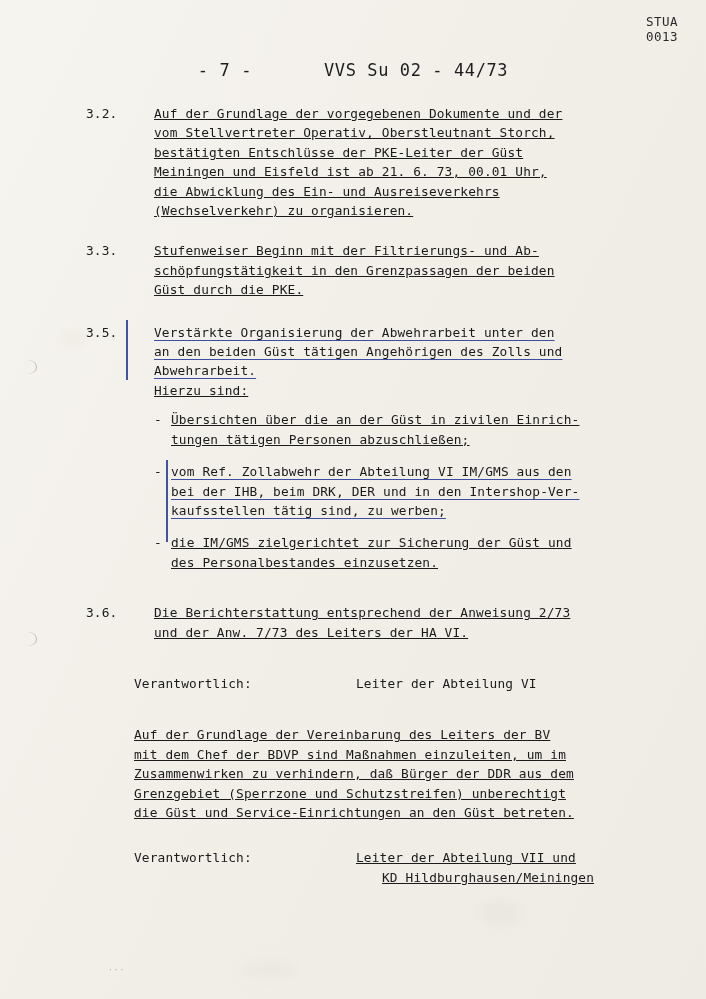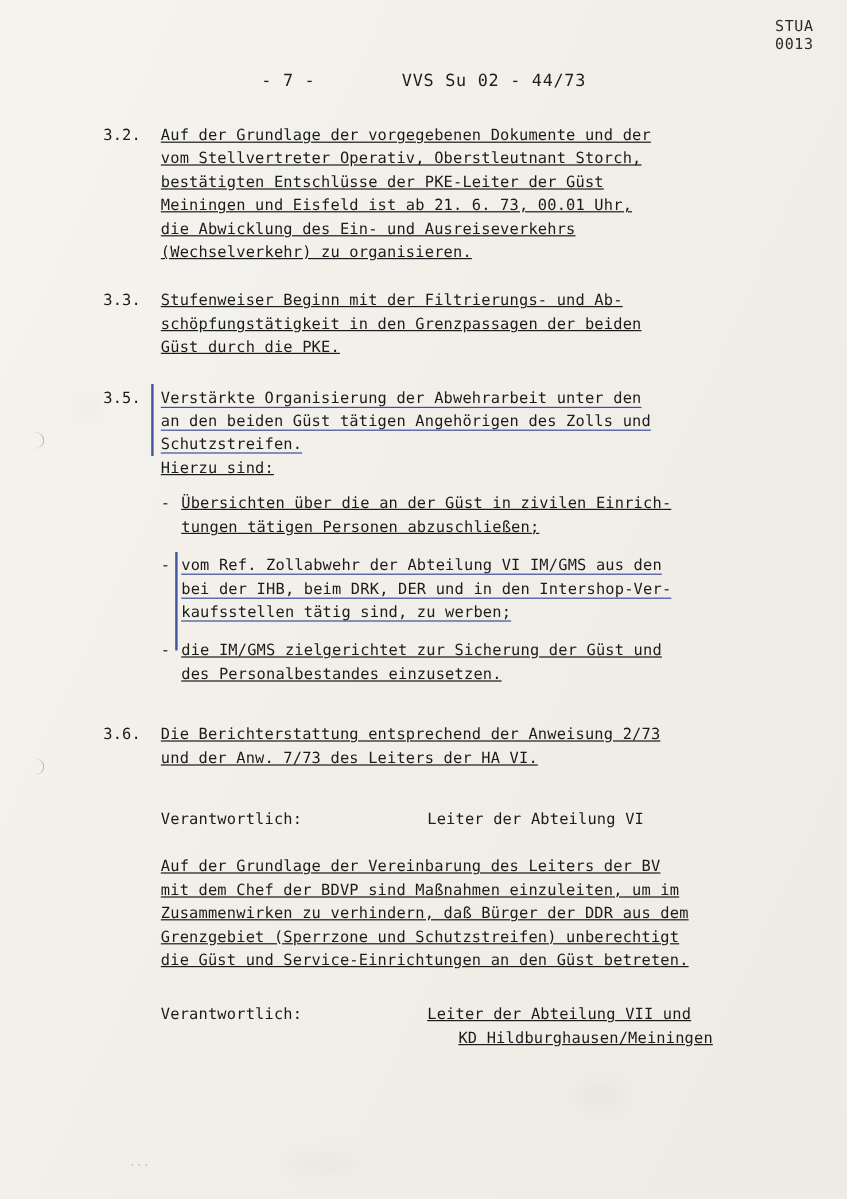--- a/index.html
+++ b/index.html
@@ -43,7 +43,7 @@
     left: 0;
     width: 100%;
     text-align: center;
-    font-size: 14px;
+    font-size: 17px;
     letter-spacing: 0.6px;
     color: #1d1d1d;
   }

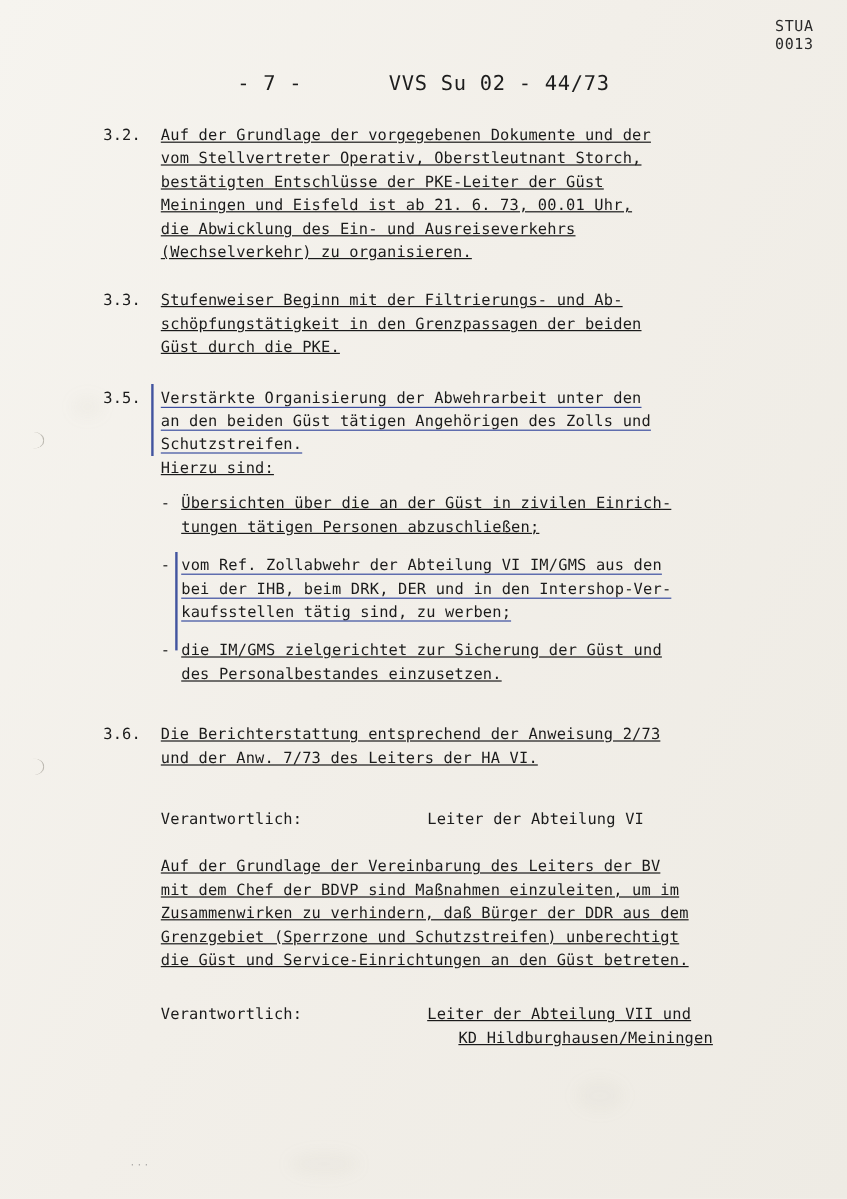--- a/index.html
+++ b/index.html
@@ -62,6 +62,7 @@
   .para {
     display: flex;
     margin-bottom: 15px;
+    gap: 20px;
   }
   .para .no {
     width: 48px;

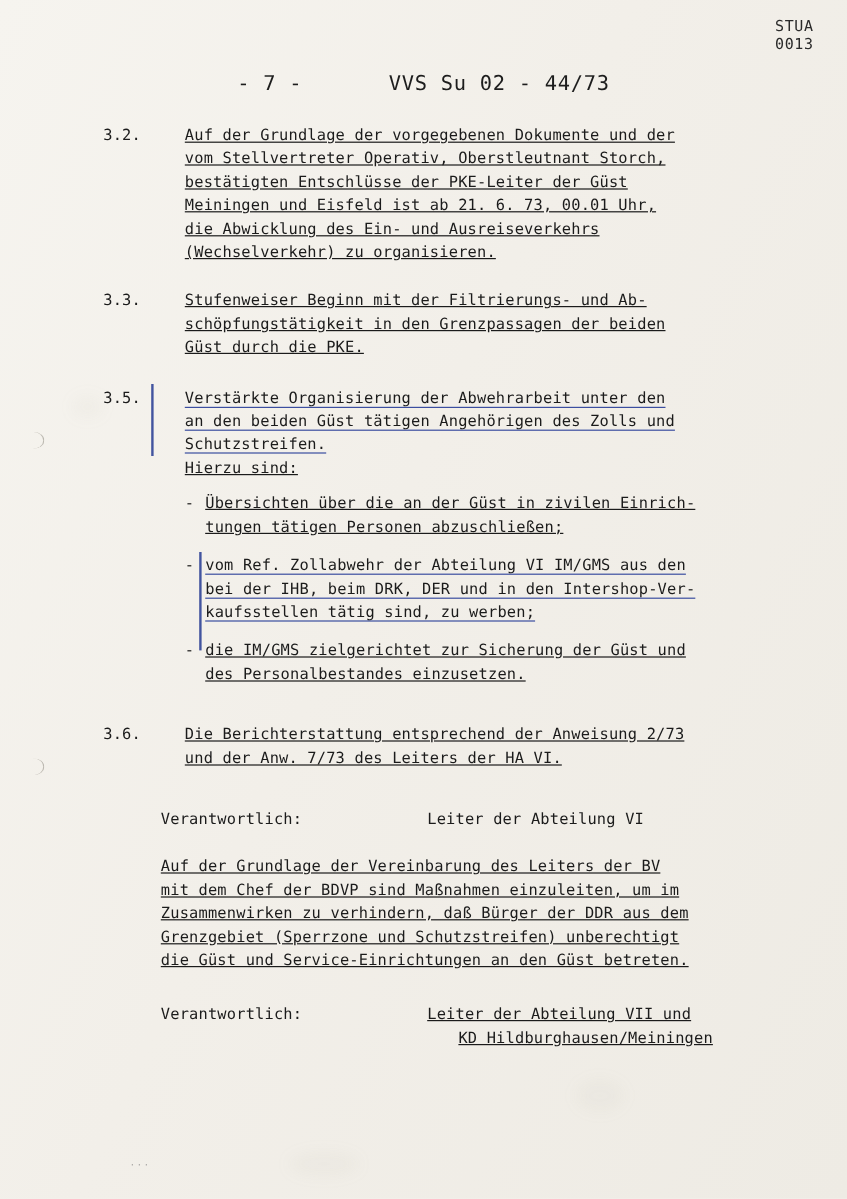--- a/index.html
+++ b/index.html
@@ -184,7 +184,7 @@
       <div class="txt">
         <div class="line blue-u">Verstärkte Organisierung der Abwehrarbeit unter den</div>
         <div class="line blue-u">an den beiden Güst tätigen Angehörigen des Zolls und</div>
-        <div class="line blue-u">Schutzstreifen.</div>
+        <div class="line blue-u">Abwehrarbeit.</div>
         <div class="line">Hierzu sind:</div>
 
         <div class="bullets">

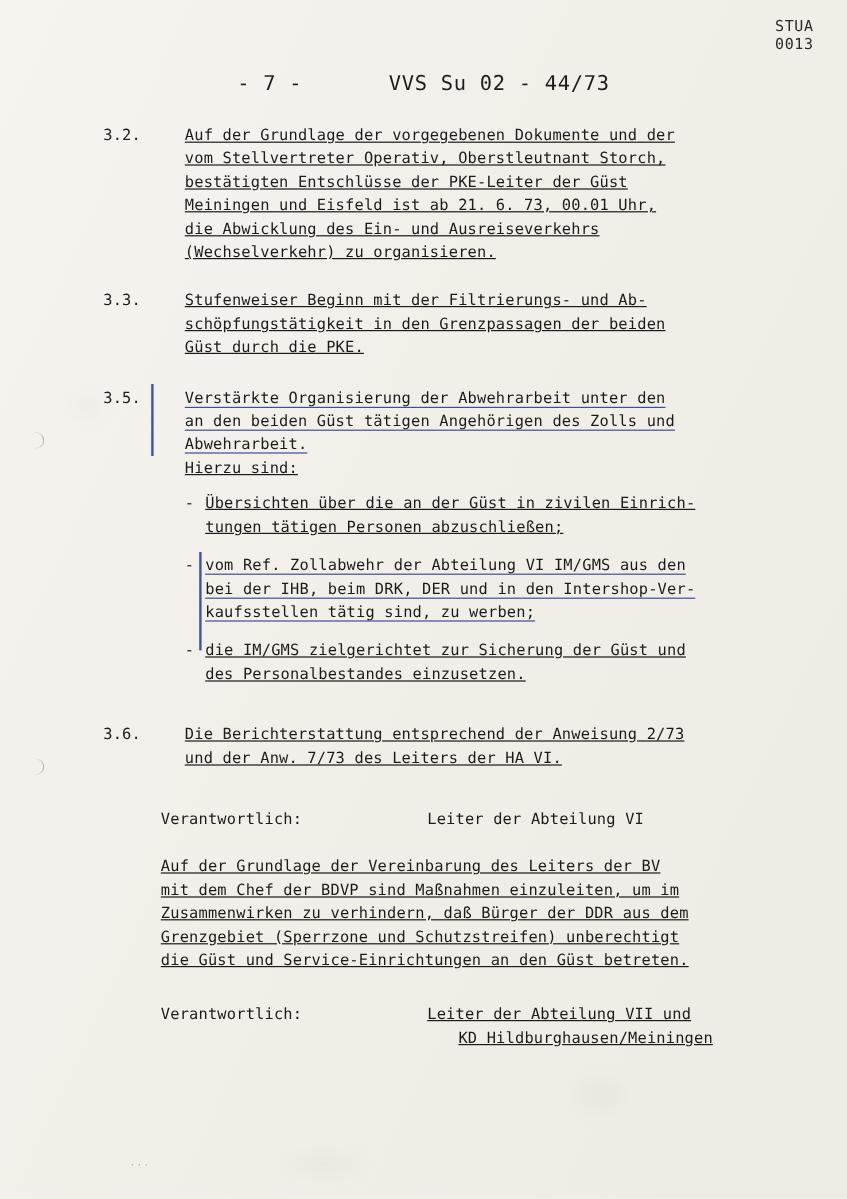--- a/index.html
+++ b/index.html
@@ -113,7 +113,7 @@
     flex: 0 0 222px;
   }
   .closing {
-    margin-top: 20px;
+    margin-top: 32px;
     margin-left: 48px;
   }
   .punch {

